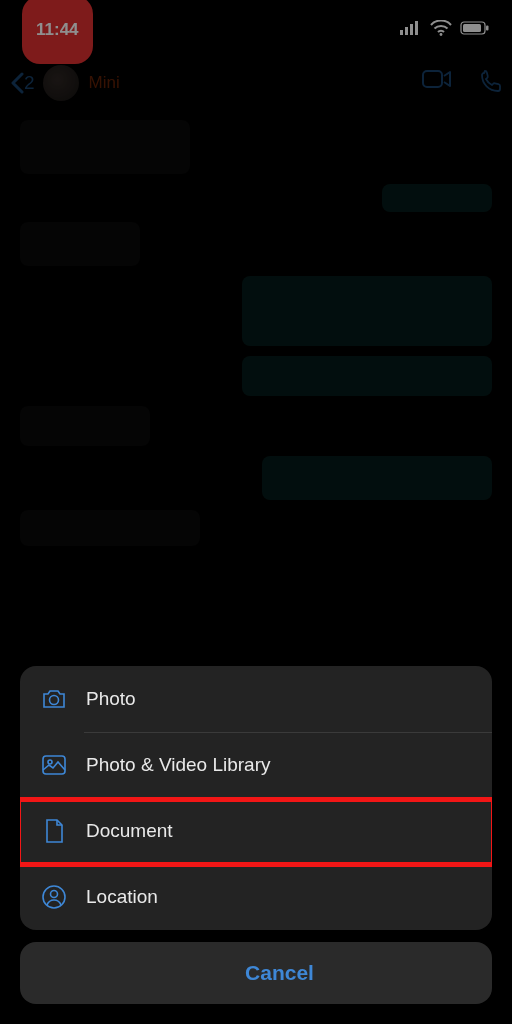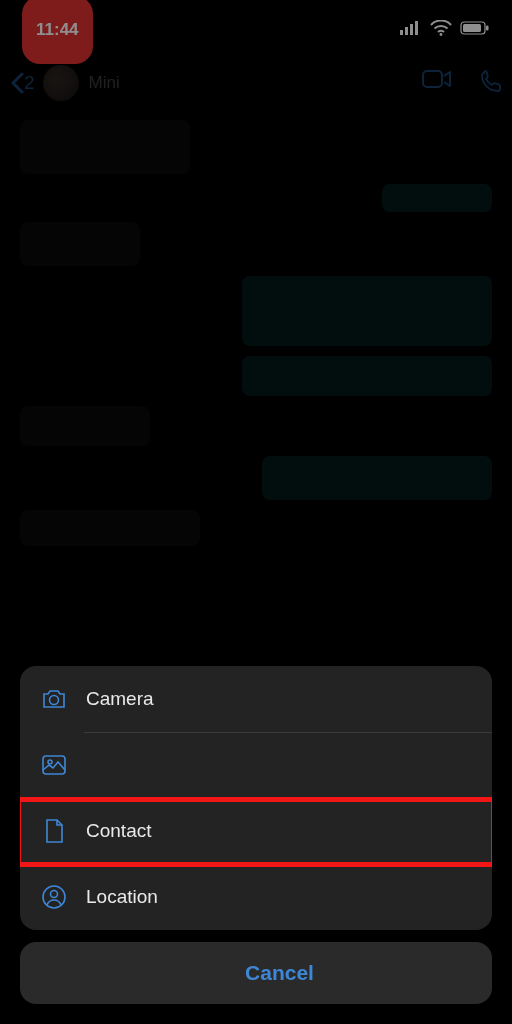--- a/index.html
+++ b/index.html
@@ -13,7 +13,7 @@
   .back{display:flex;align-items:center;color:#2e7fcf;font-size:19px;}
   .avatar{width:36px;height:36px;border-radius:50%;background:radial-gradient(circle at 40% 40%,#5a4b45,#2b2623);margin:0 10px 0 8px;}
   .contact{display:flex;flex-direction:column;line-height:1.1;}
-  .contact .name{color:#737373;font-size:17px;}
+  .contact .name{color:#c2410c;font-size:17px;}
   .hdr-icons{margin-left:auto;display:flex;gap:26px;color:#2e7fcf;}
   
   .chat-bg{position:absolute;top:100px;left:0;right:0;bottom:0;padding:10px 20px;filter:brightness(.35);}

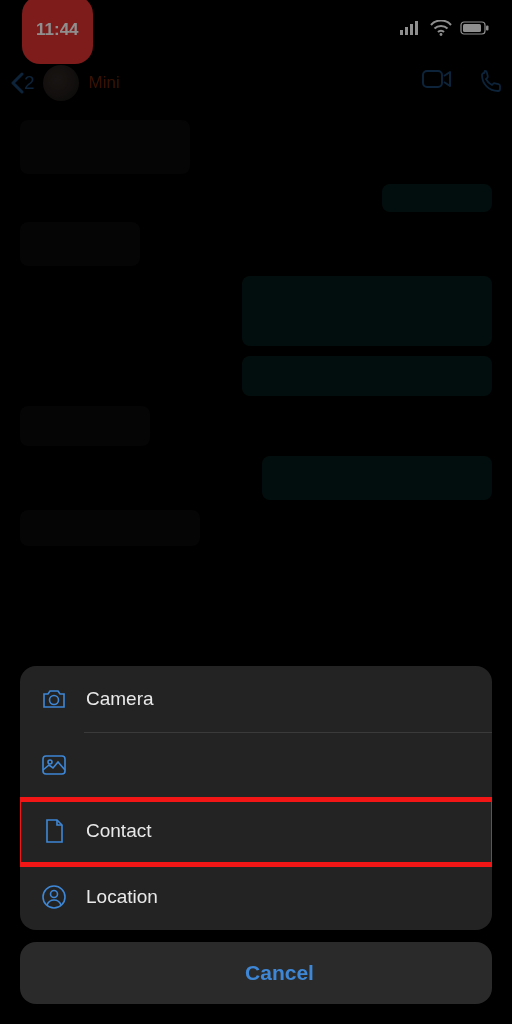--- a/index.html
+++ b/index.html
@@ -133,7 +133,7 @@
             <circle cx="14" cy="15" r="4.5"></circle>
           </svg>
       </span>
-      <span class="lbl">Camera</span>
+      <span class="lbl">Photo</span>
     </div>
 
     <div class="item">

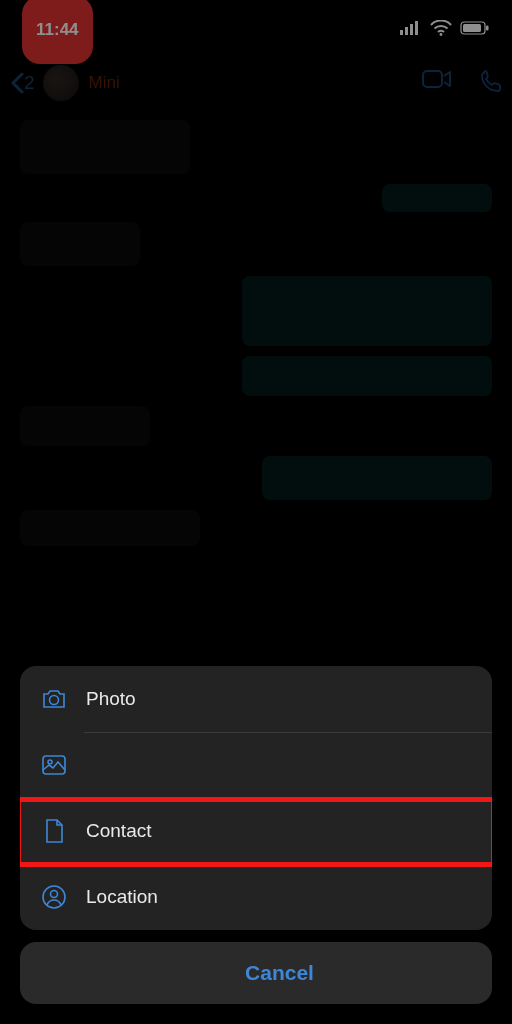--- a/index.html
+++ b/index.html
@@ -144,6 +144,7 @@
             <path d="M3 19l6-5 4 3 5-6 7 8"></path>
           </svg>
       </span>
+      <span class="lbl">Photo &amp; Video Library</span>
     </div>
 
     <div class="item">

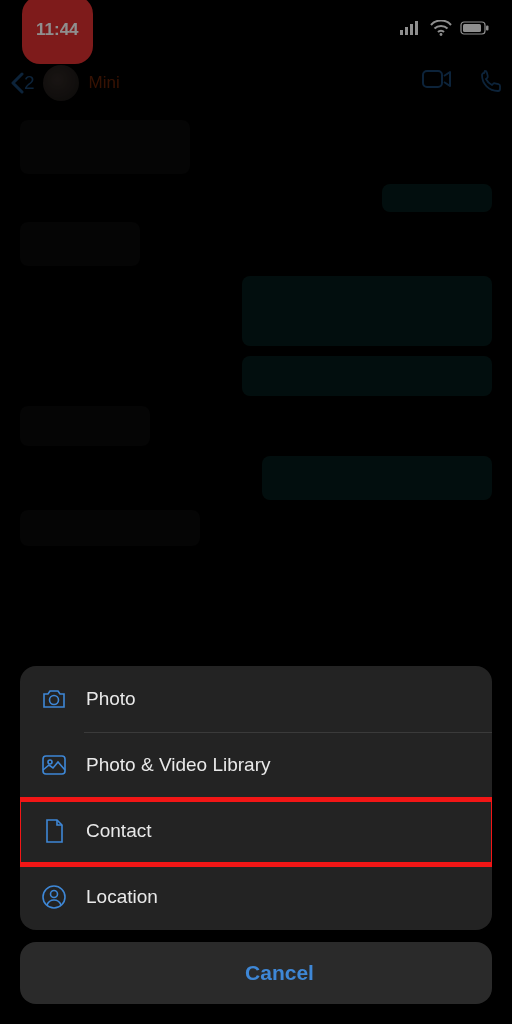--- a/index.html
+++ b/index.html
@@ -154,7 +154,7 @@
             <path d="M17 3v5h5"></path>
           </svg>
       </span>
-      <span class="lbl">Contact</span>
+      <span class="lbl">Document</span>
     </div>
 
 

